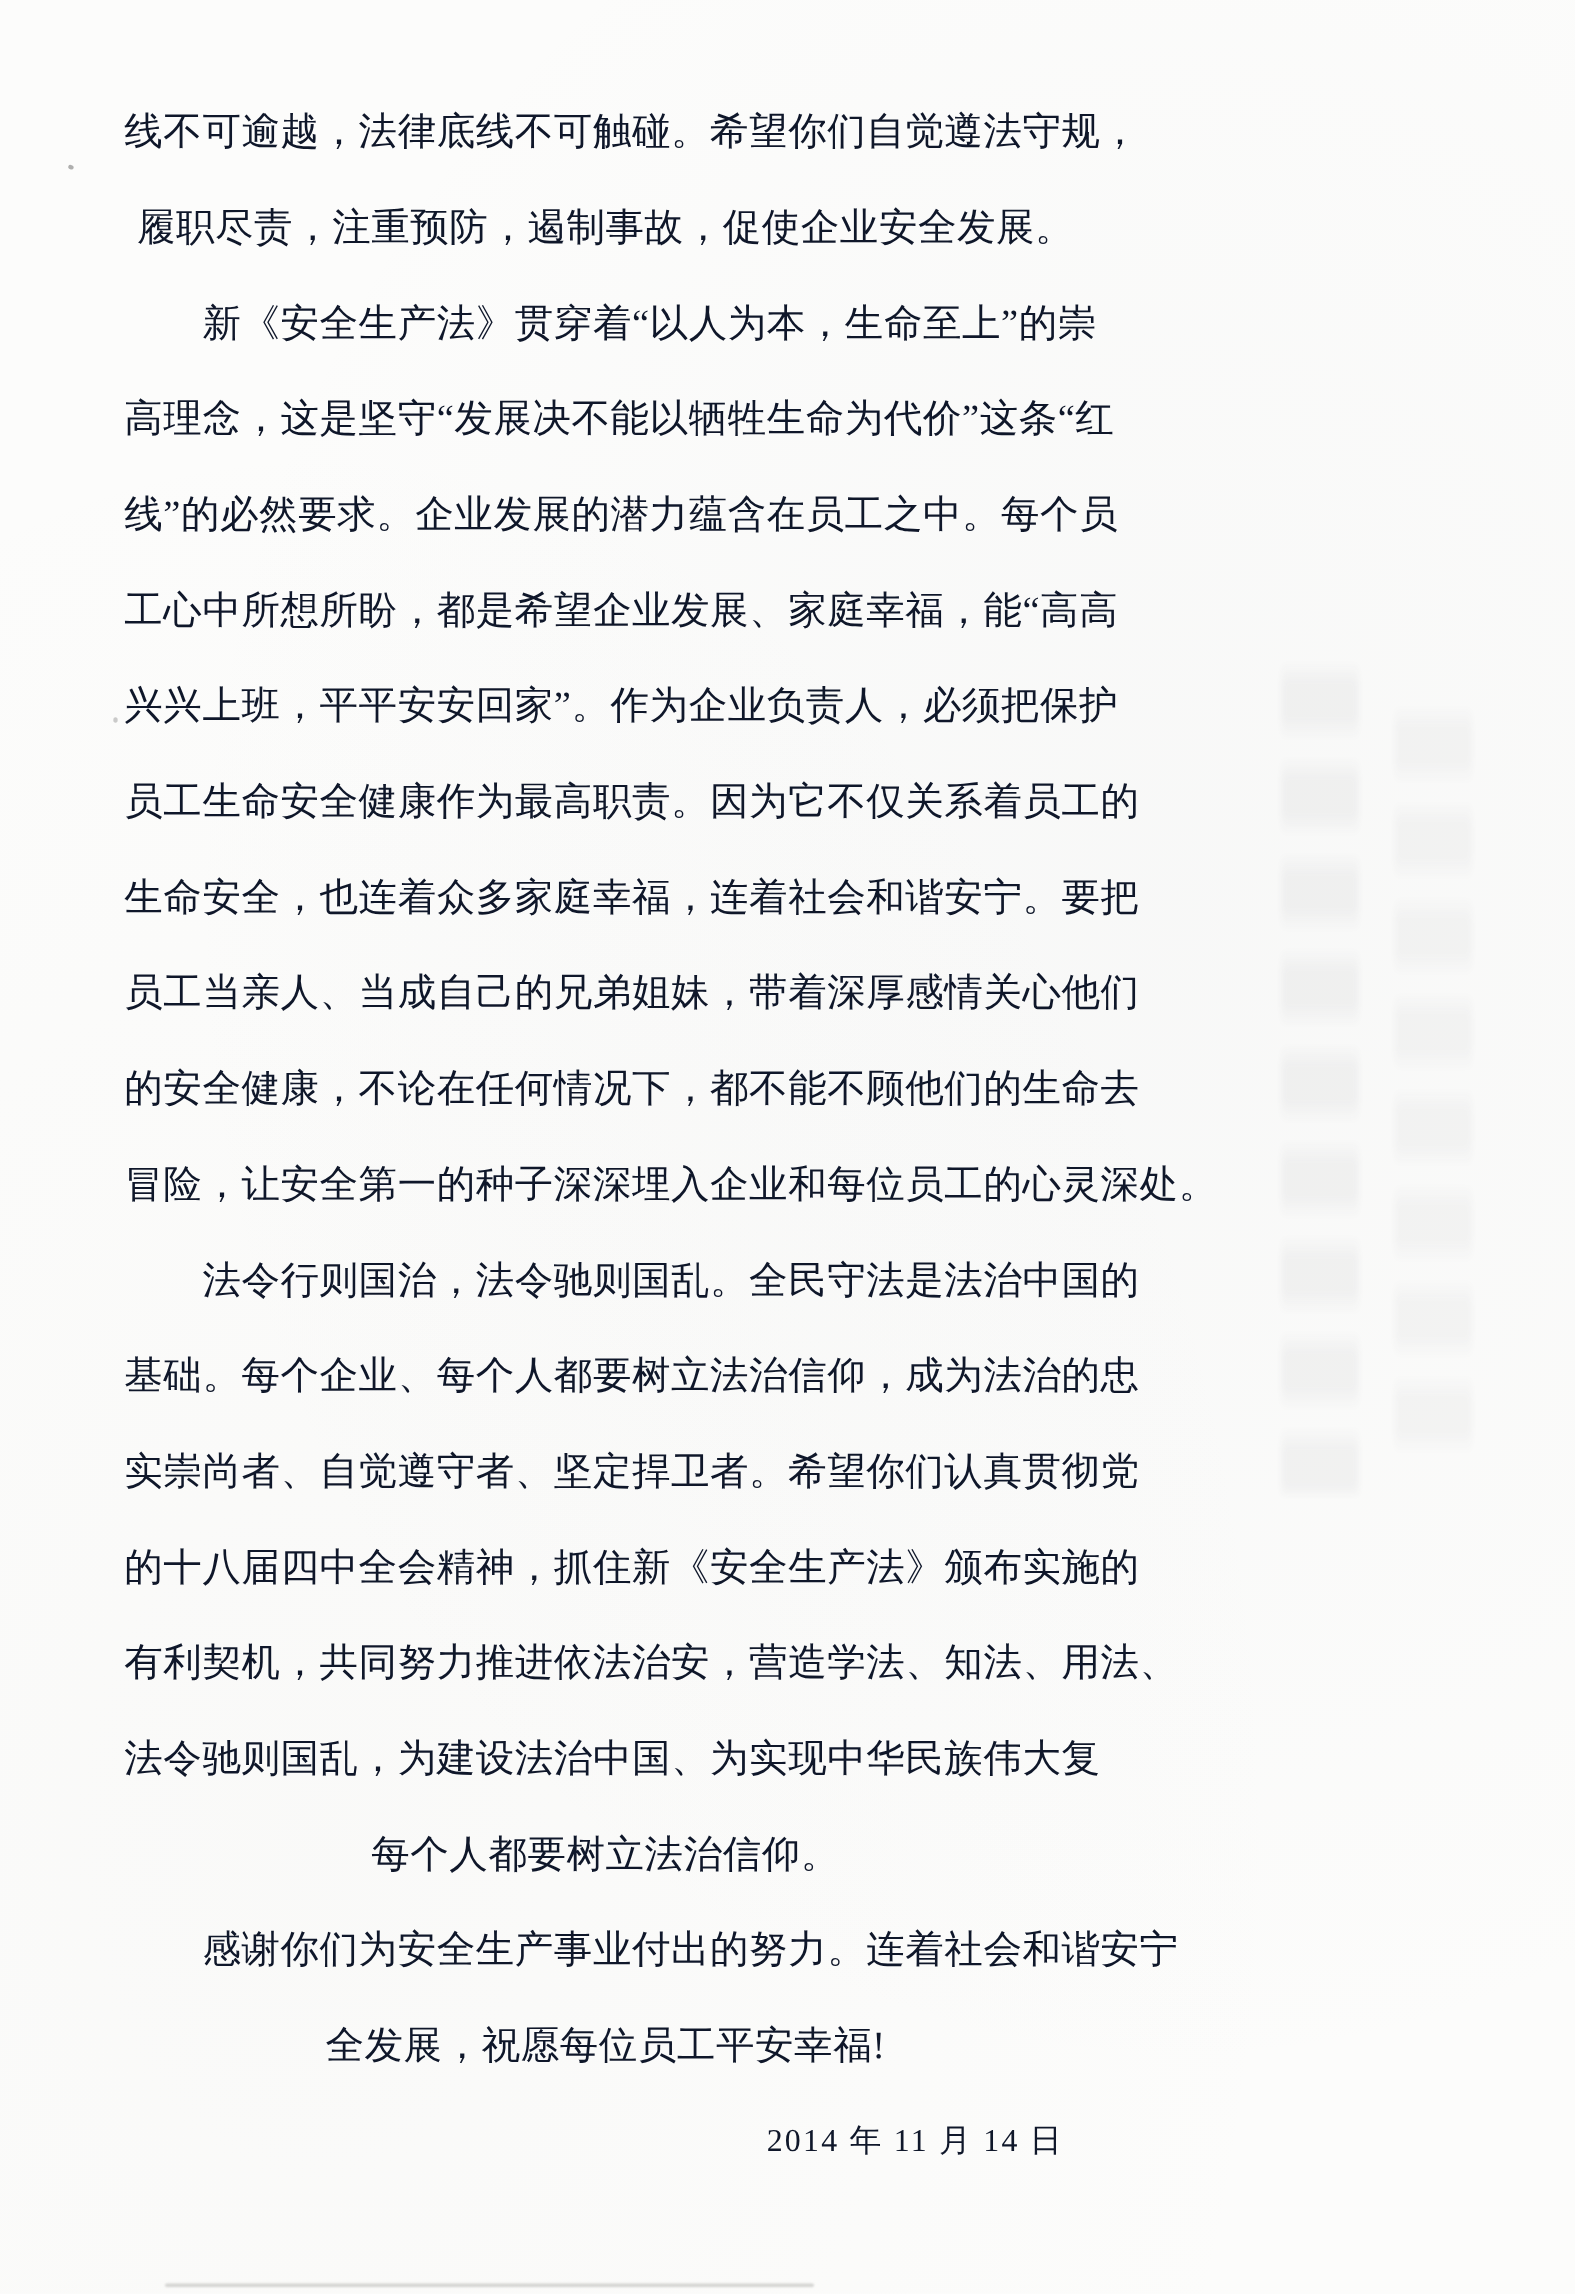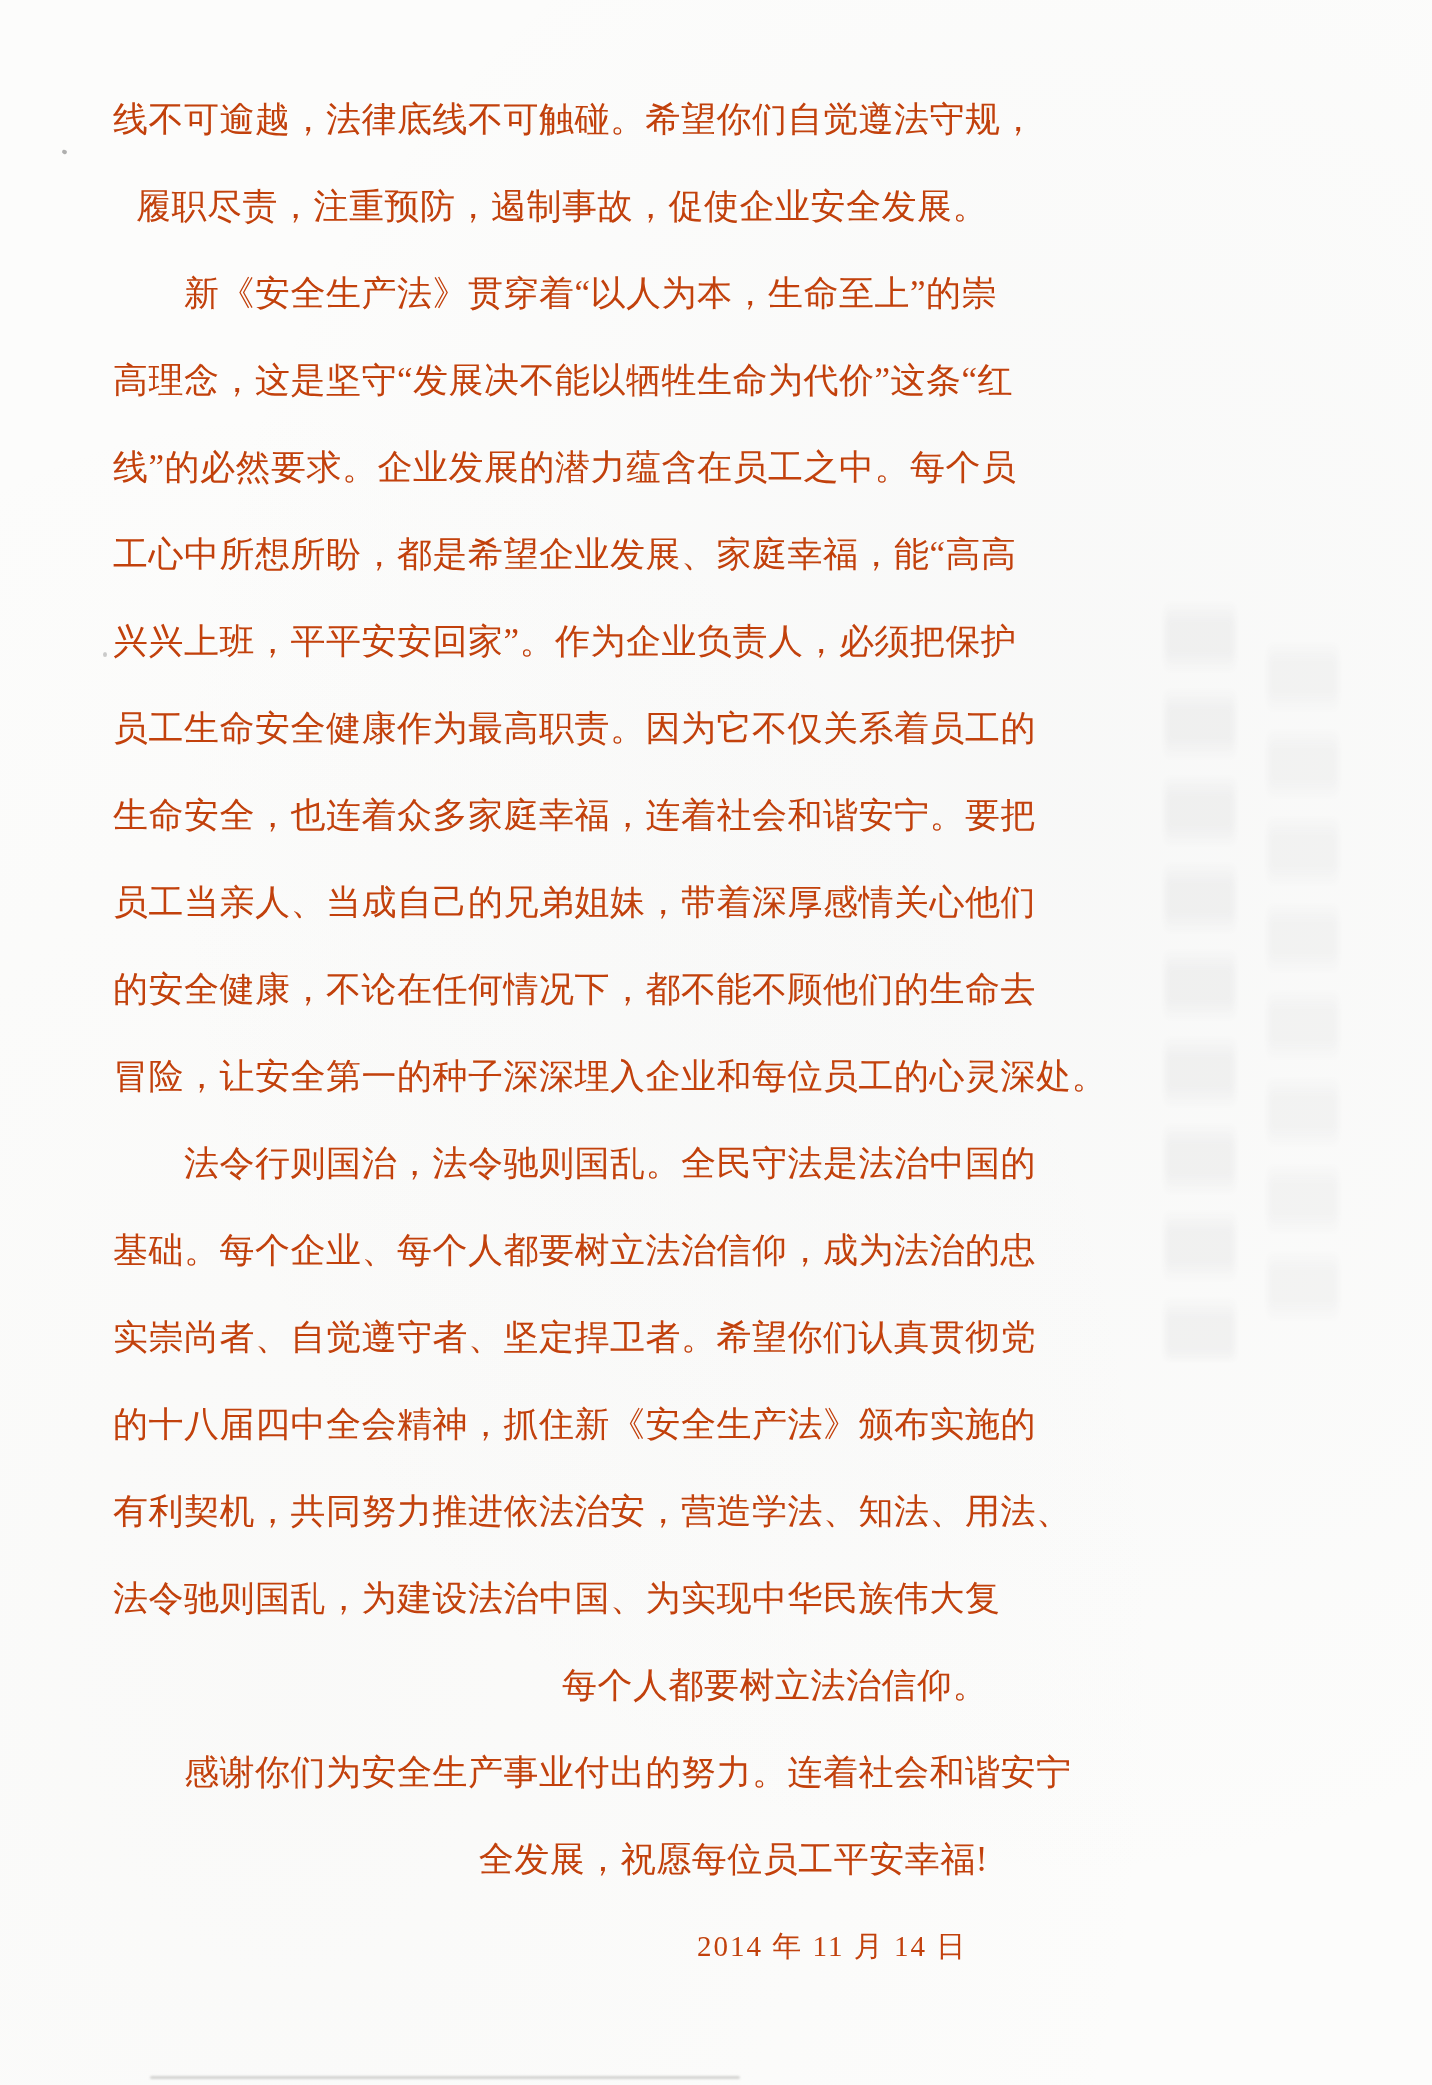--- a/index.html
+++ b/index.html
@@ -26,7 +26,7 @@
     left: 113px;
     top: 76px;
     width: 875px;
-    color: #c2410c;
+    color: #0f172a;
     font-size: 35px;
     line-height: 87px;
   }

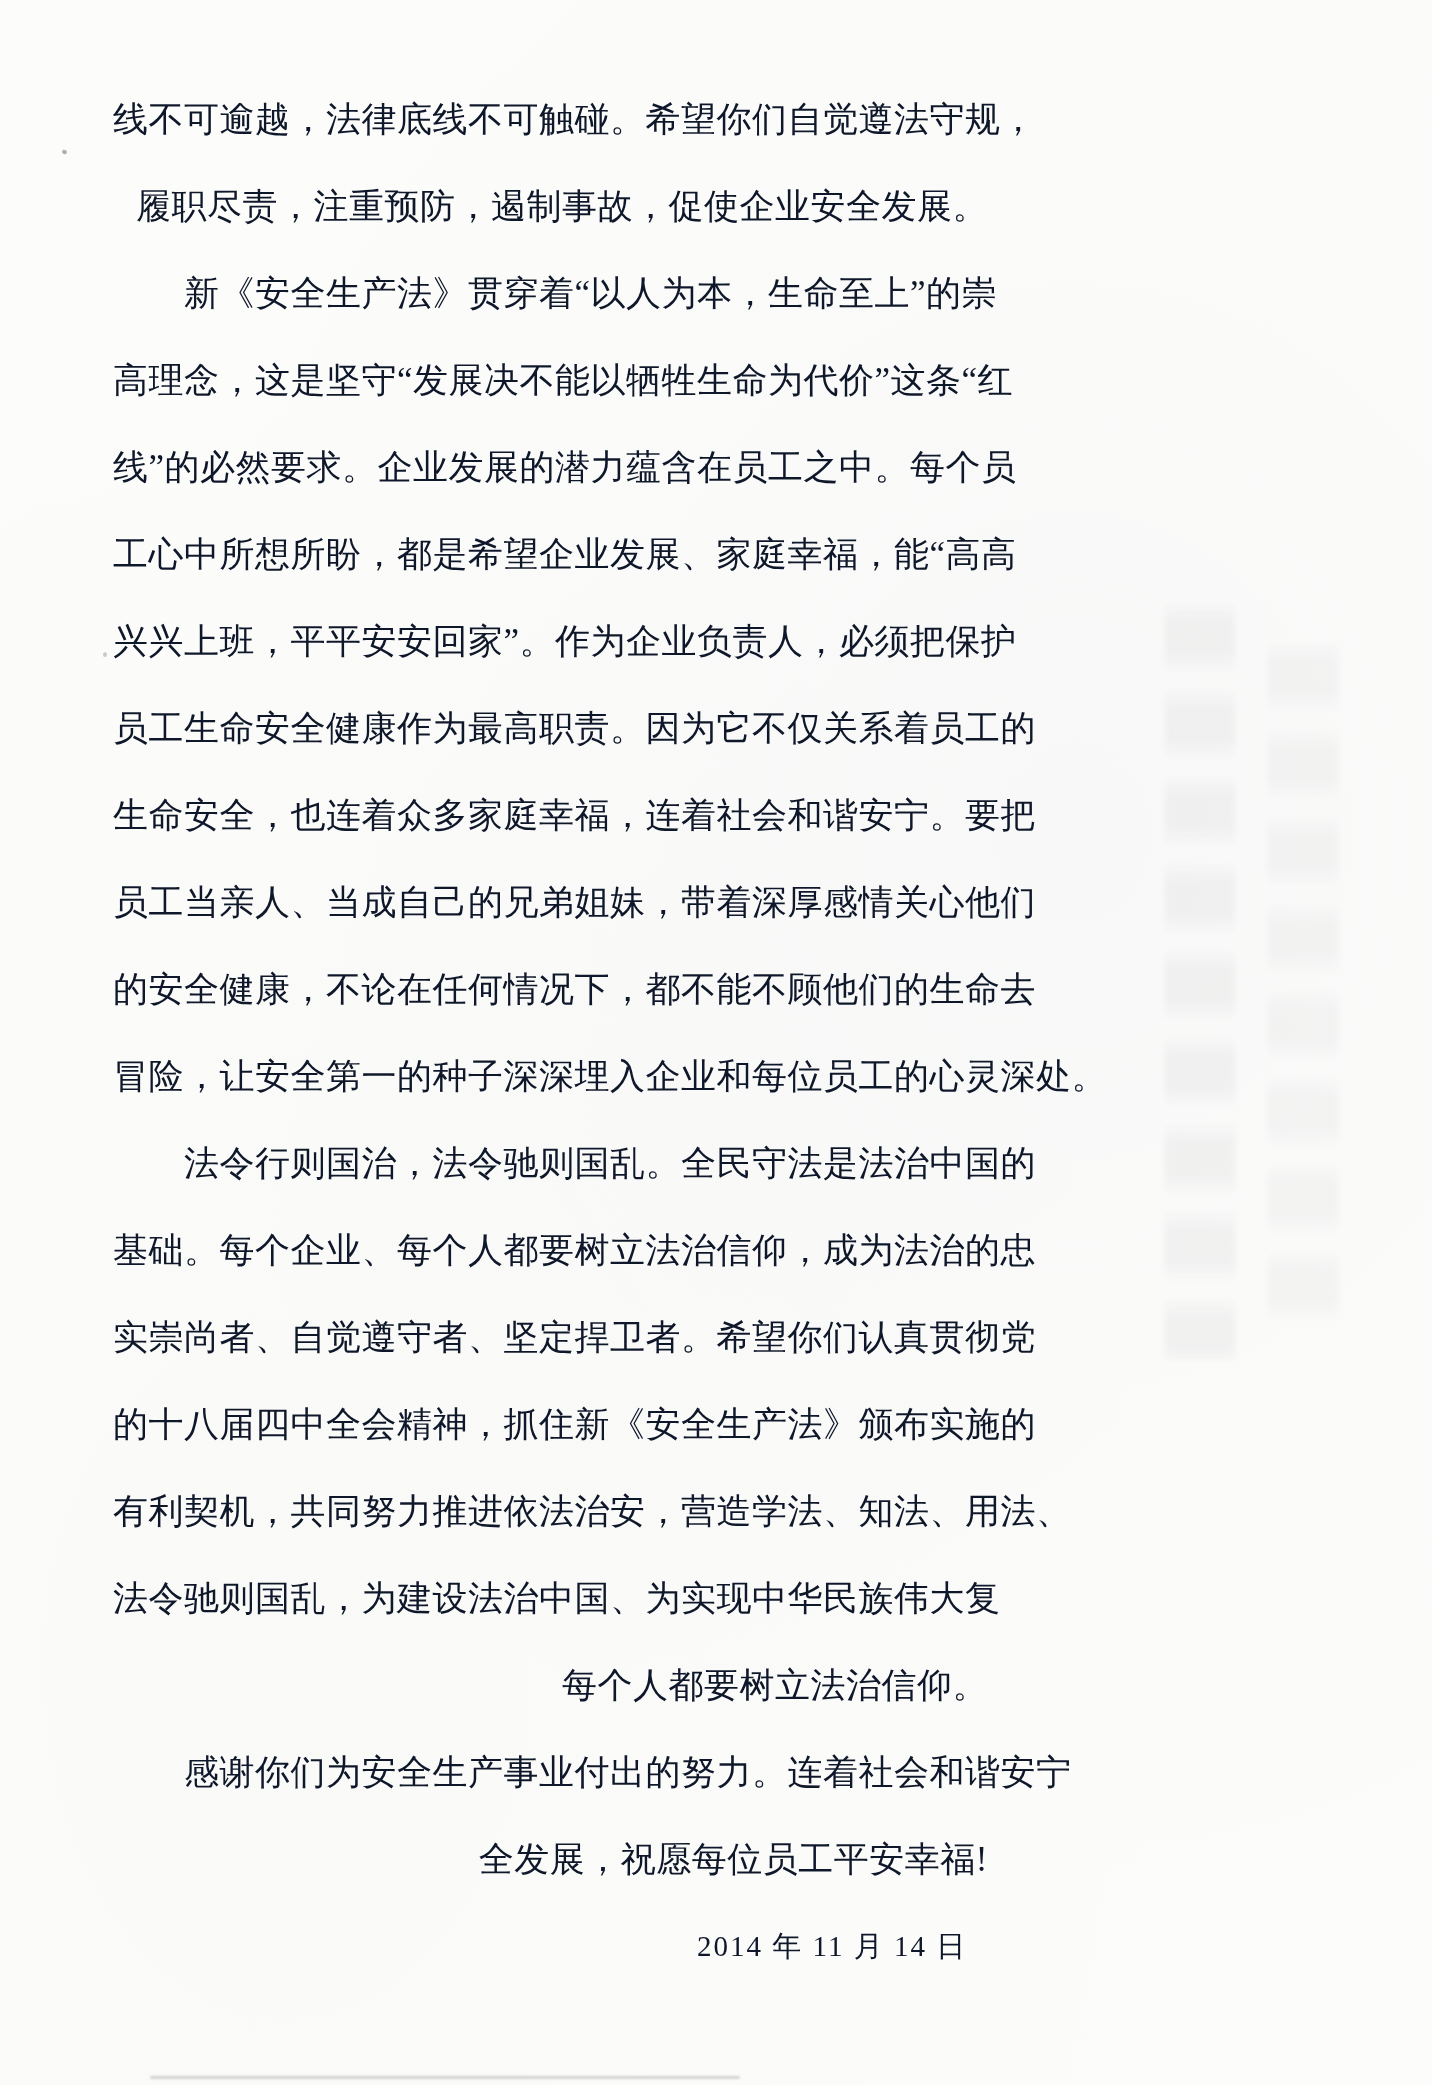--- a/index.html
+++ b/index.html
@@ -32,7 +32,7 @@
   }
   .line {
     white-space: nowrap;
-    text-align: right;
+    text-align: center;
     letter-spacing: 0.5px;
   }
   .line.justify {

